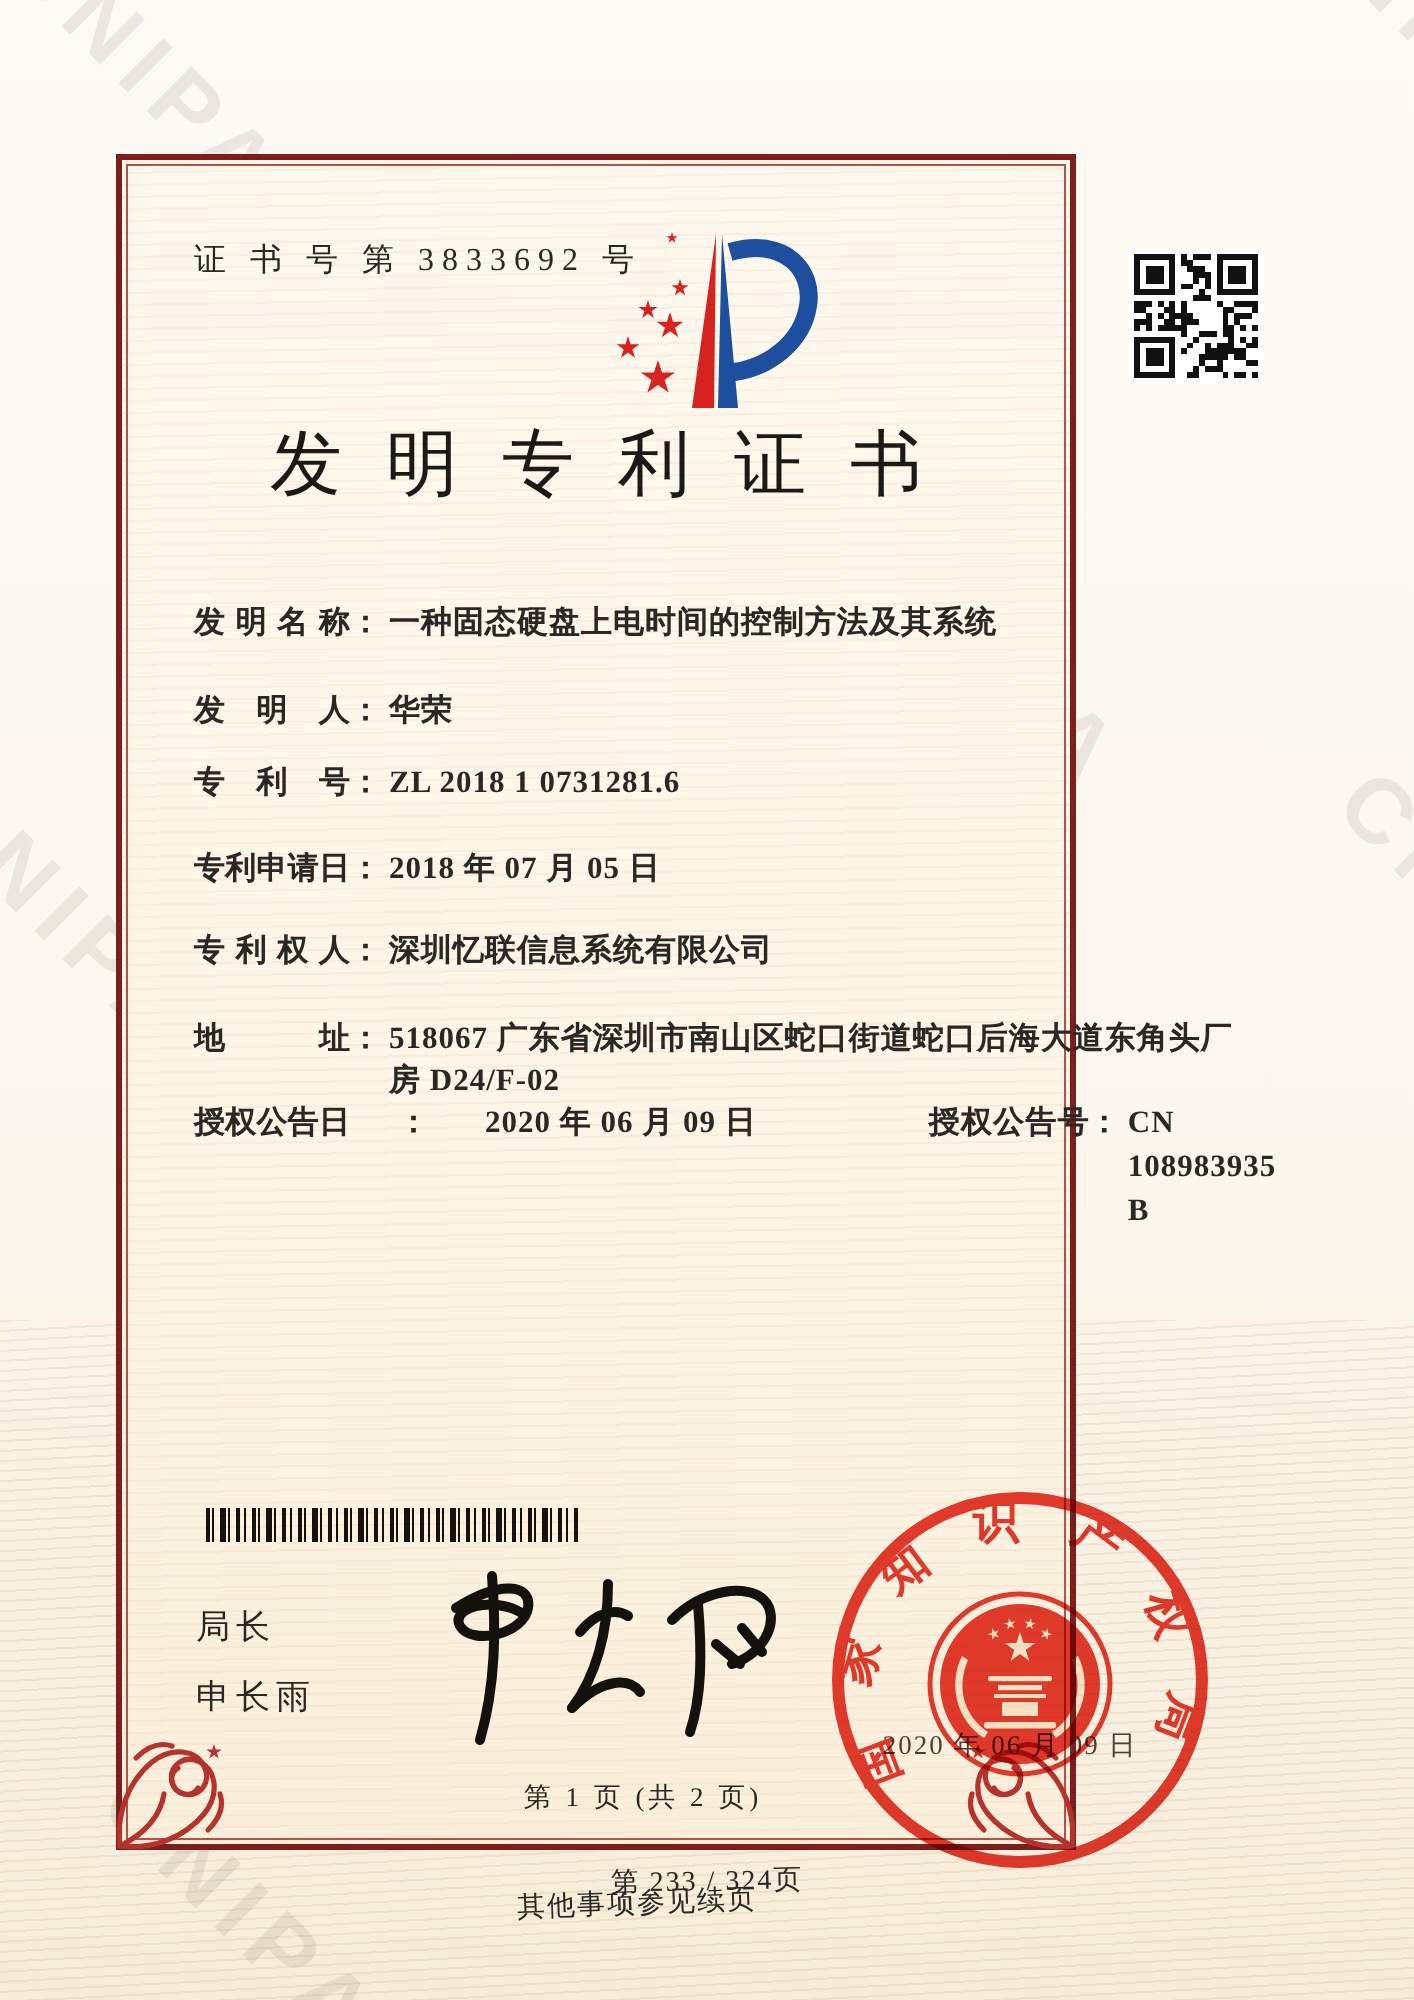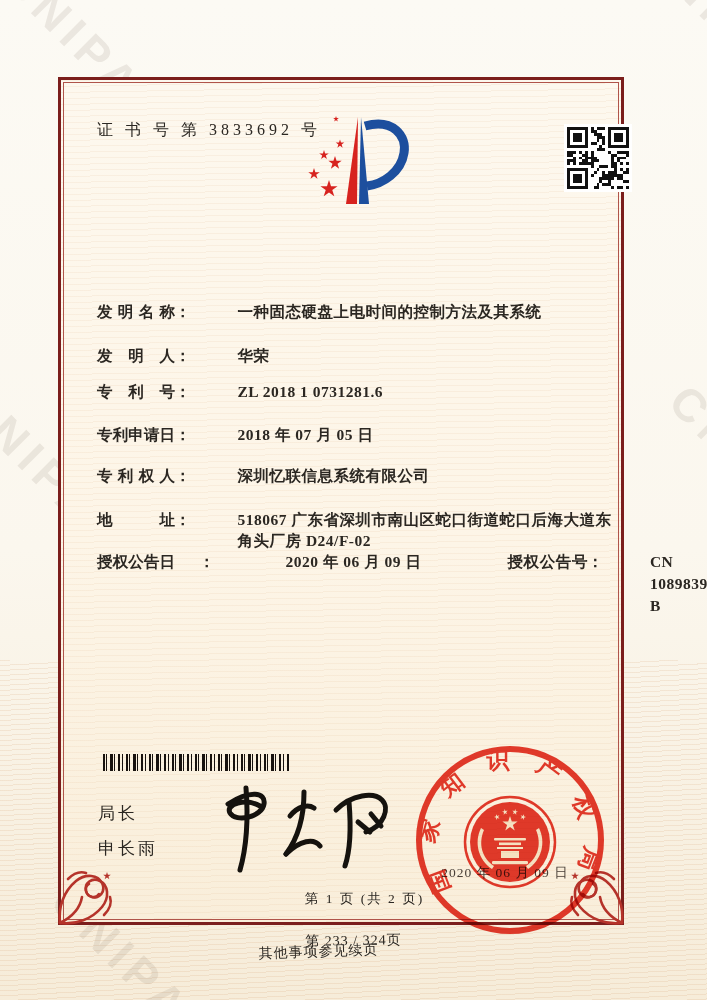--- a/index.html
+++ b/index.html
@@ -21,7 +21,7 @@
   }
   
   .frame{
-    position:absolute;left:58px;top:77px;width:566px;height:848px;box-sizing:border-box;
+    position:absolute;left:58px;top:77px;width:480px;height:848px;box-sizing:border-box;
     border:3px solid var(--border-dark,#7b1e1c);z-index:2;
     background:linear-gradient(180deg,#fdf8ee 0%,#fdf5e7 55%,#f9eeda 100%);
   }

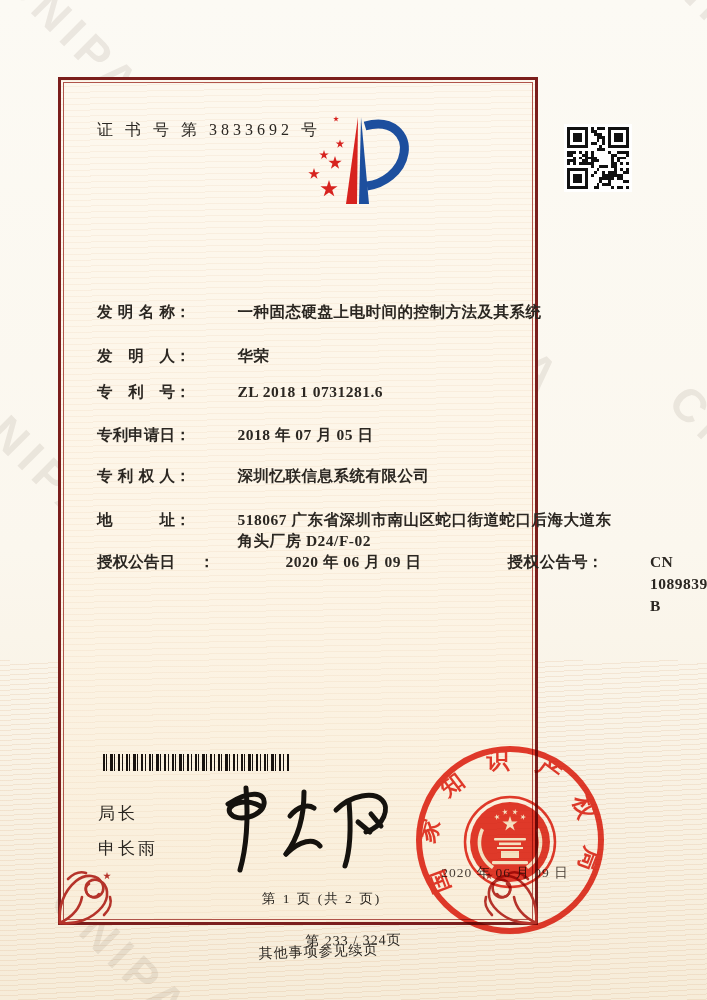--- a/index.html
+++ b/index.html
@@ -246,6 +246,7 @@
       </svg>
     </div>
 
+    <div class="title">发明专利证书</div>
 
     <div class="fields">
       <div class="frow">

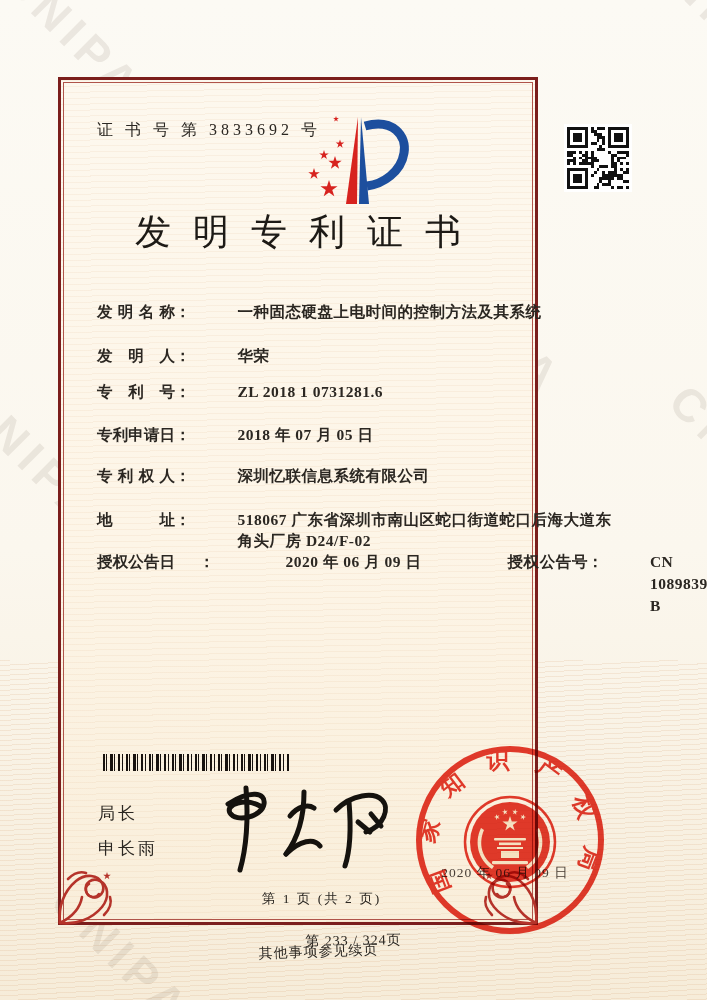--- a/index.html
+++ b/index.html
@@ -43,7 +43,7 @@
   .frow{display:flex;align-items:flex-start;line-height:22px;}
   .flabel{display:inline-block;width:78px;text-align:justify;text-align-last:justify;flex:0 0 78px;}
   .fcolon{flex:0 0 auto;margin-right:4px;}
-  .fvalue{flex:1 1 auto;letter-spacing:0.5px;margin-left:43px;}
+  .fvalue{flex:1 1 auto;letter-spacing:0.5px;}
   .addr .fvalue{max-width:430px;line-height:21px;}
   .r-inventor{margin-top:22px;} .r-patno{margin-top:14px;} .r-filing{margin-top:21px;}
   .r-patentee{margin-top:19px;} .r-addr{margin-top:22px;} .r-grant{margin-top:0px;gap:24px;}

